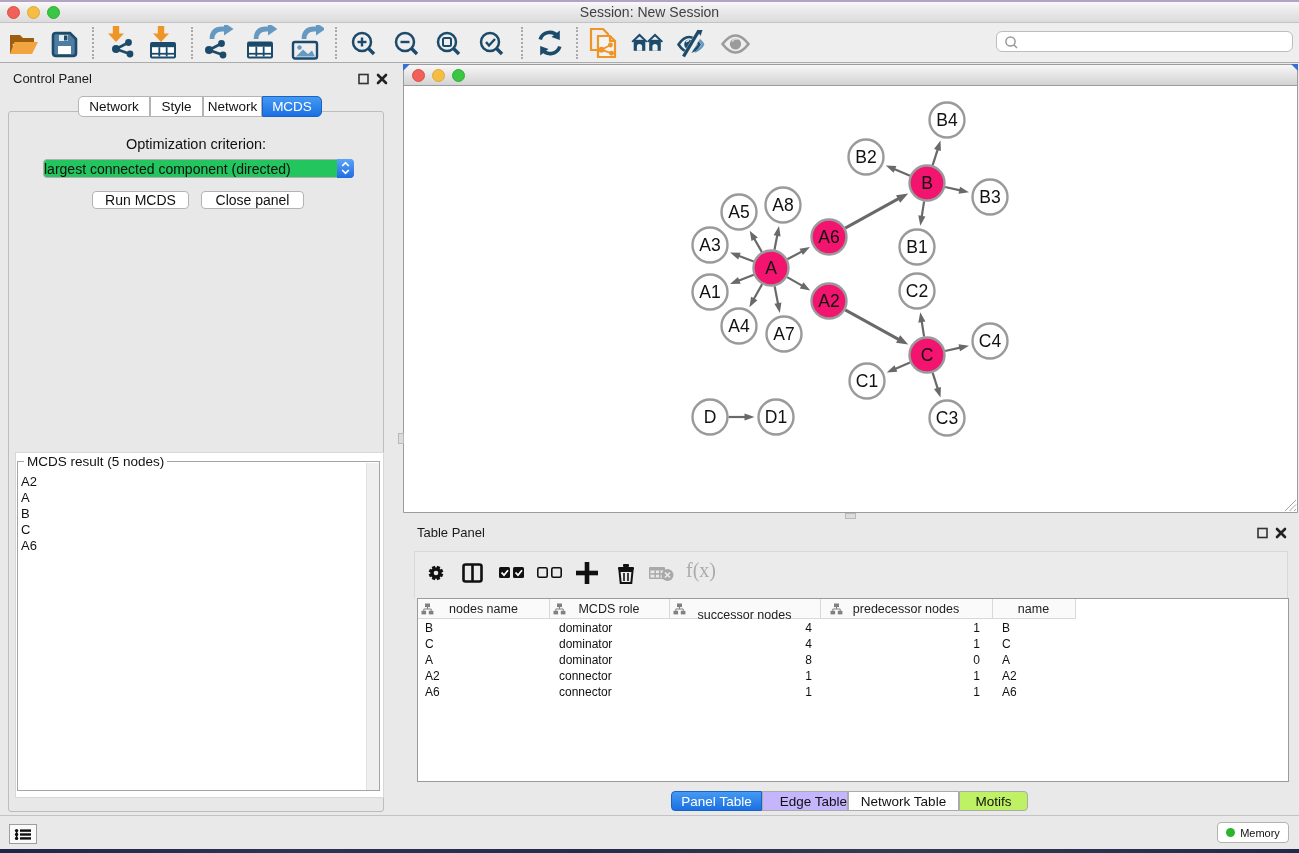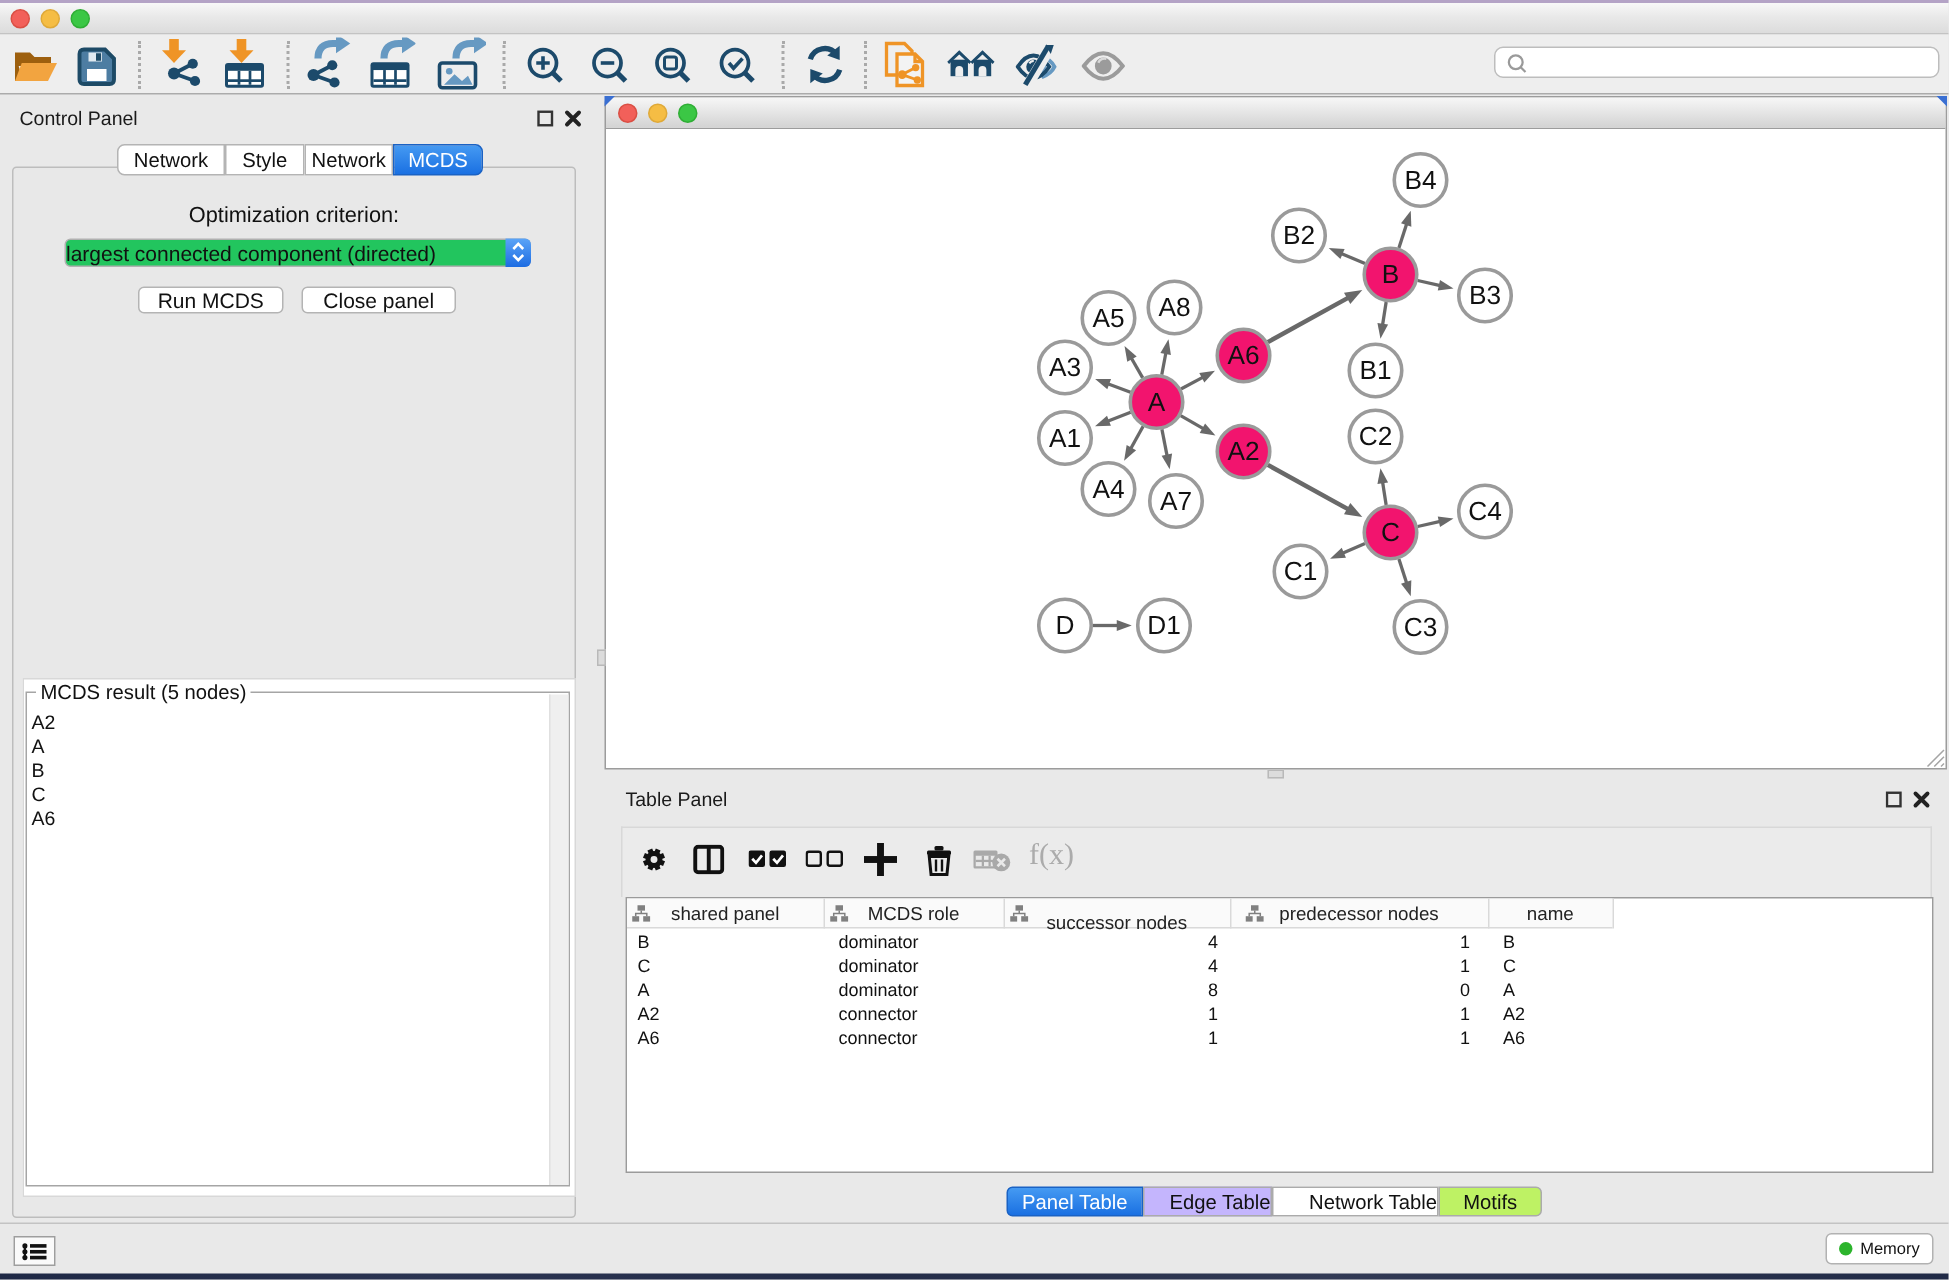--- a/index.html
+++ b/index.html
@@ -10,6 +10,7 @@
   <div class="tl" style="left:7px;top:4px;background:#f2605a;border:1px solid #da4f44"></div>
   <div class="tl" style="left:27px;top:4px;background:#f5bd44;border:1px solid #dfa938"></div>
   <div class="tl" style="left:47px;top:4px;background:#3bc745;border:1px solid #2fae35"></div>
+  <div style="text-align:center;font-size:14px;color:#404040;padding-top:2px">Session: New Session</div>
 </div>
 <div class="abs" style="left:0;top:23px;width:1299px;height:40px;background:#eeeeee;border-bottom:1px solid #ababab"></div>
 

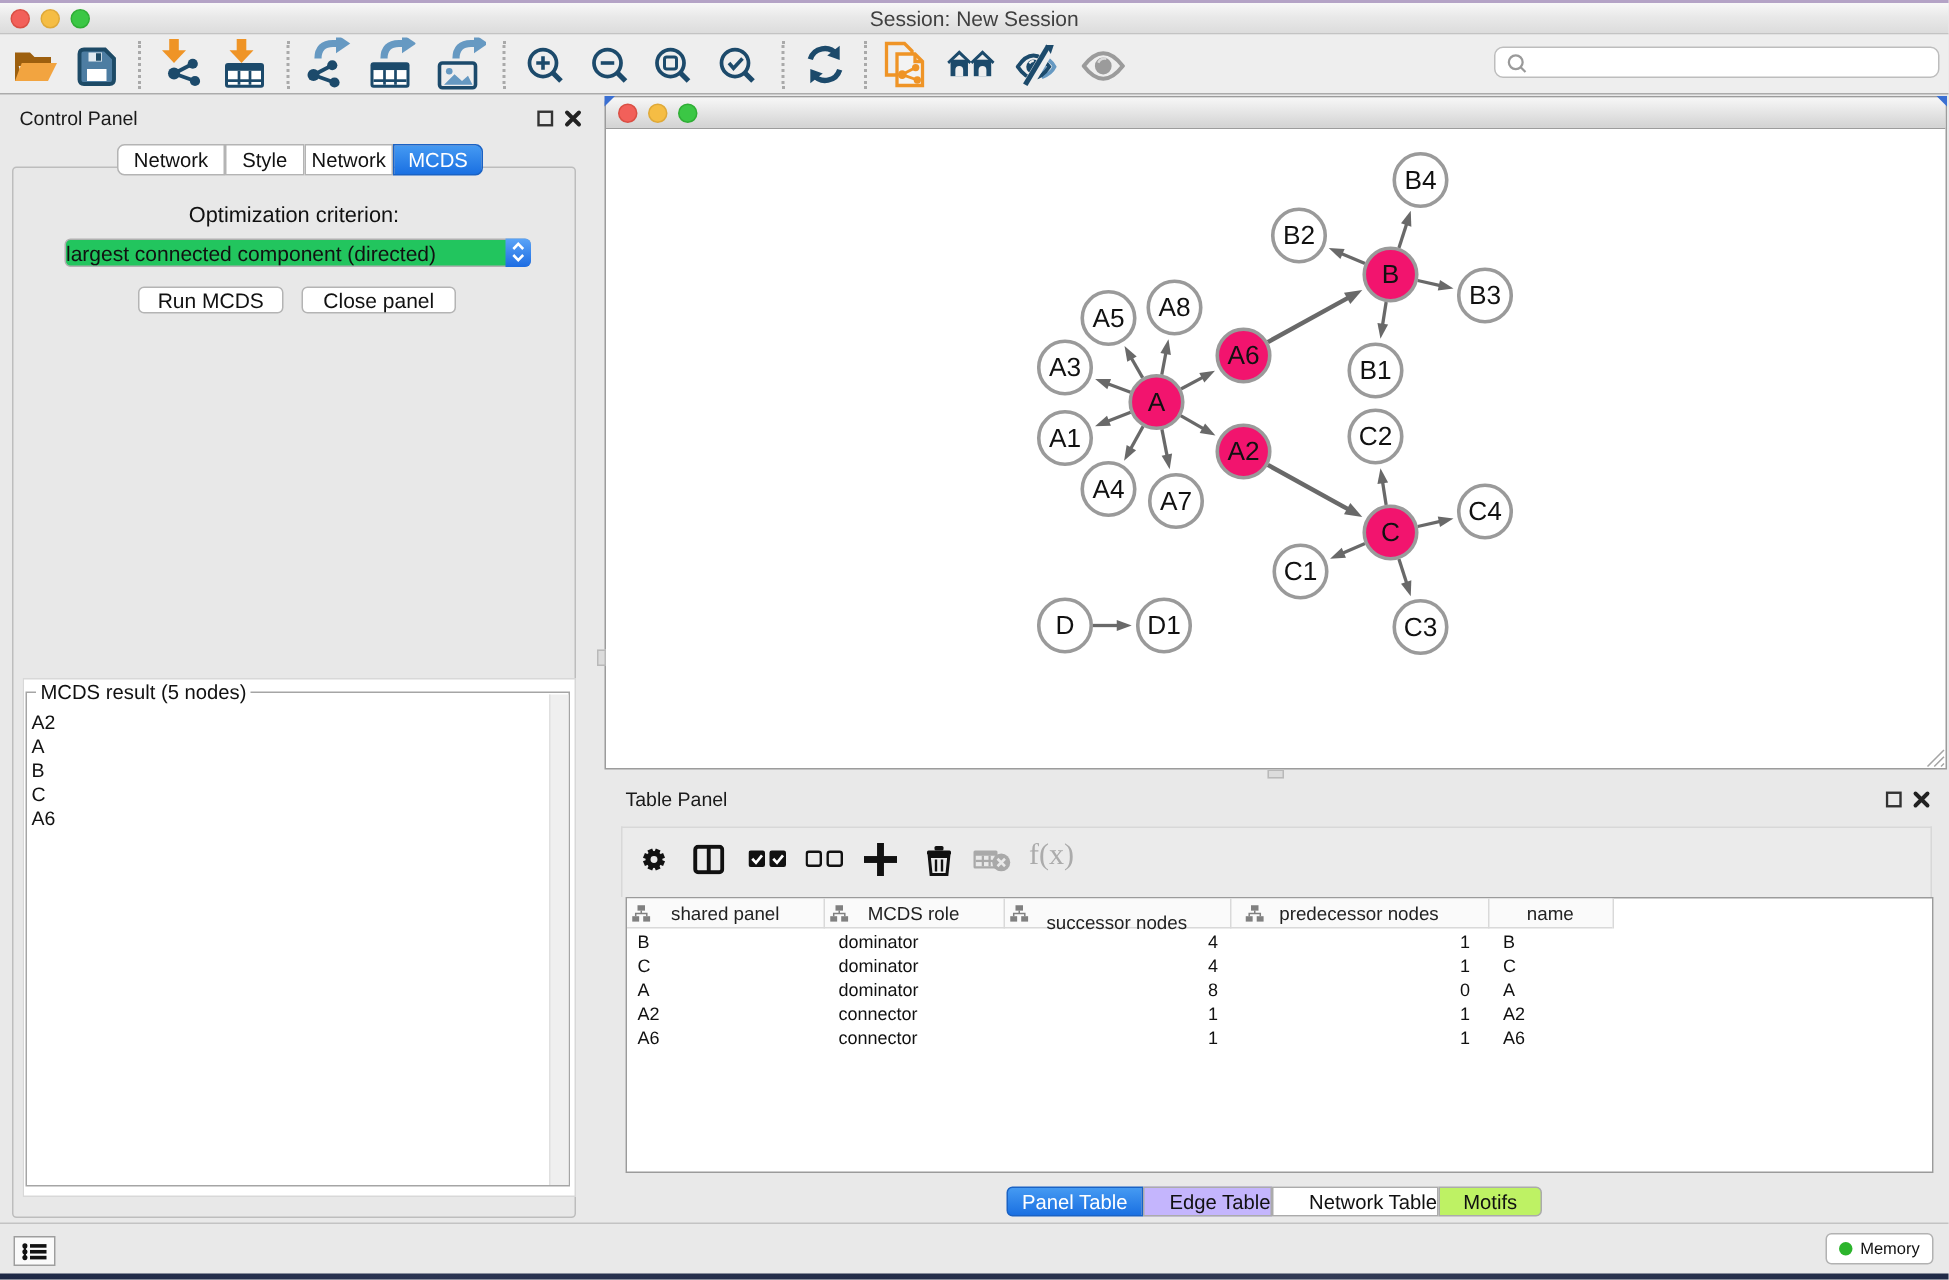--- a/index.html
+++ b/index.html
@@ -317,7 +317,7 @@
 <div class="abs" style="left:820px;top:599px;width:1px;height:20px;background:#d9d9d9"></div>
 <div class="abs" style="left:992px;top:599px;width:1px;height:20px;background:#d9d9d9"></div>
 <div class="abs" style="left:1075px;top:599px;width:1px;height:20px;background:#d9d9d9"></div>
-<div class="abs" style="left:418px;top:599px;width:131px;height:20px;display:flex;align-items:center;justify-content:center;font-size:12.5px;color:#222">shared panel</div>
+<div class="abs" style="left:418px;top:599px;width:131px;height:20px;display:flex;align-items:center;justify-content:center;font-size:12.5px;color:#222">nodes name</div>
 <svg style="position:absolute;left:421px;top:603px" width="13" height="12" viewBox="0 0 13 12">
     <rect x="4" y="0.5" width="5" height="3.6" fill="#808080"></rect>
     <rect x="0.5" y="7.8" width="4.6" height="3.6" fill="#808080"></rect>

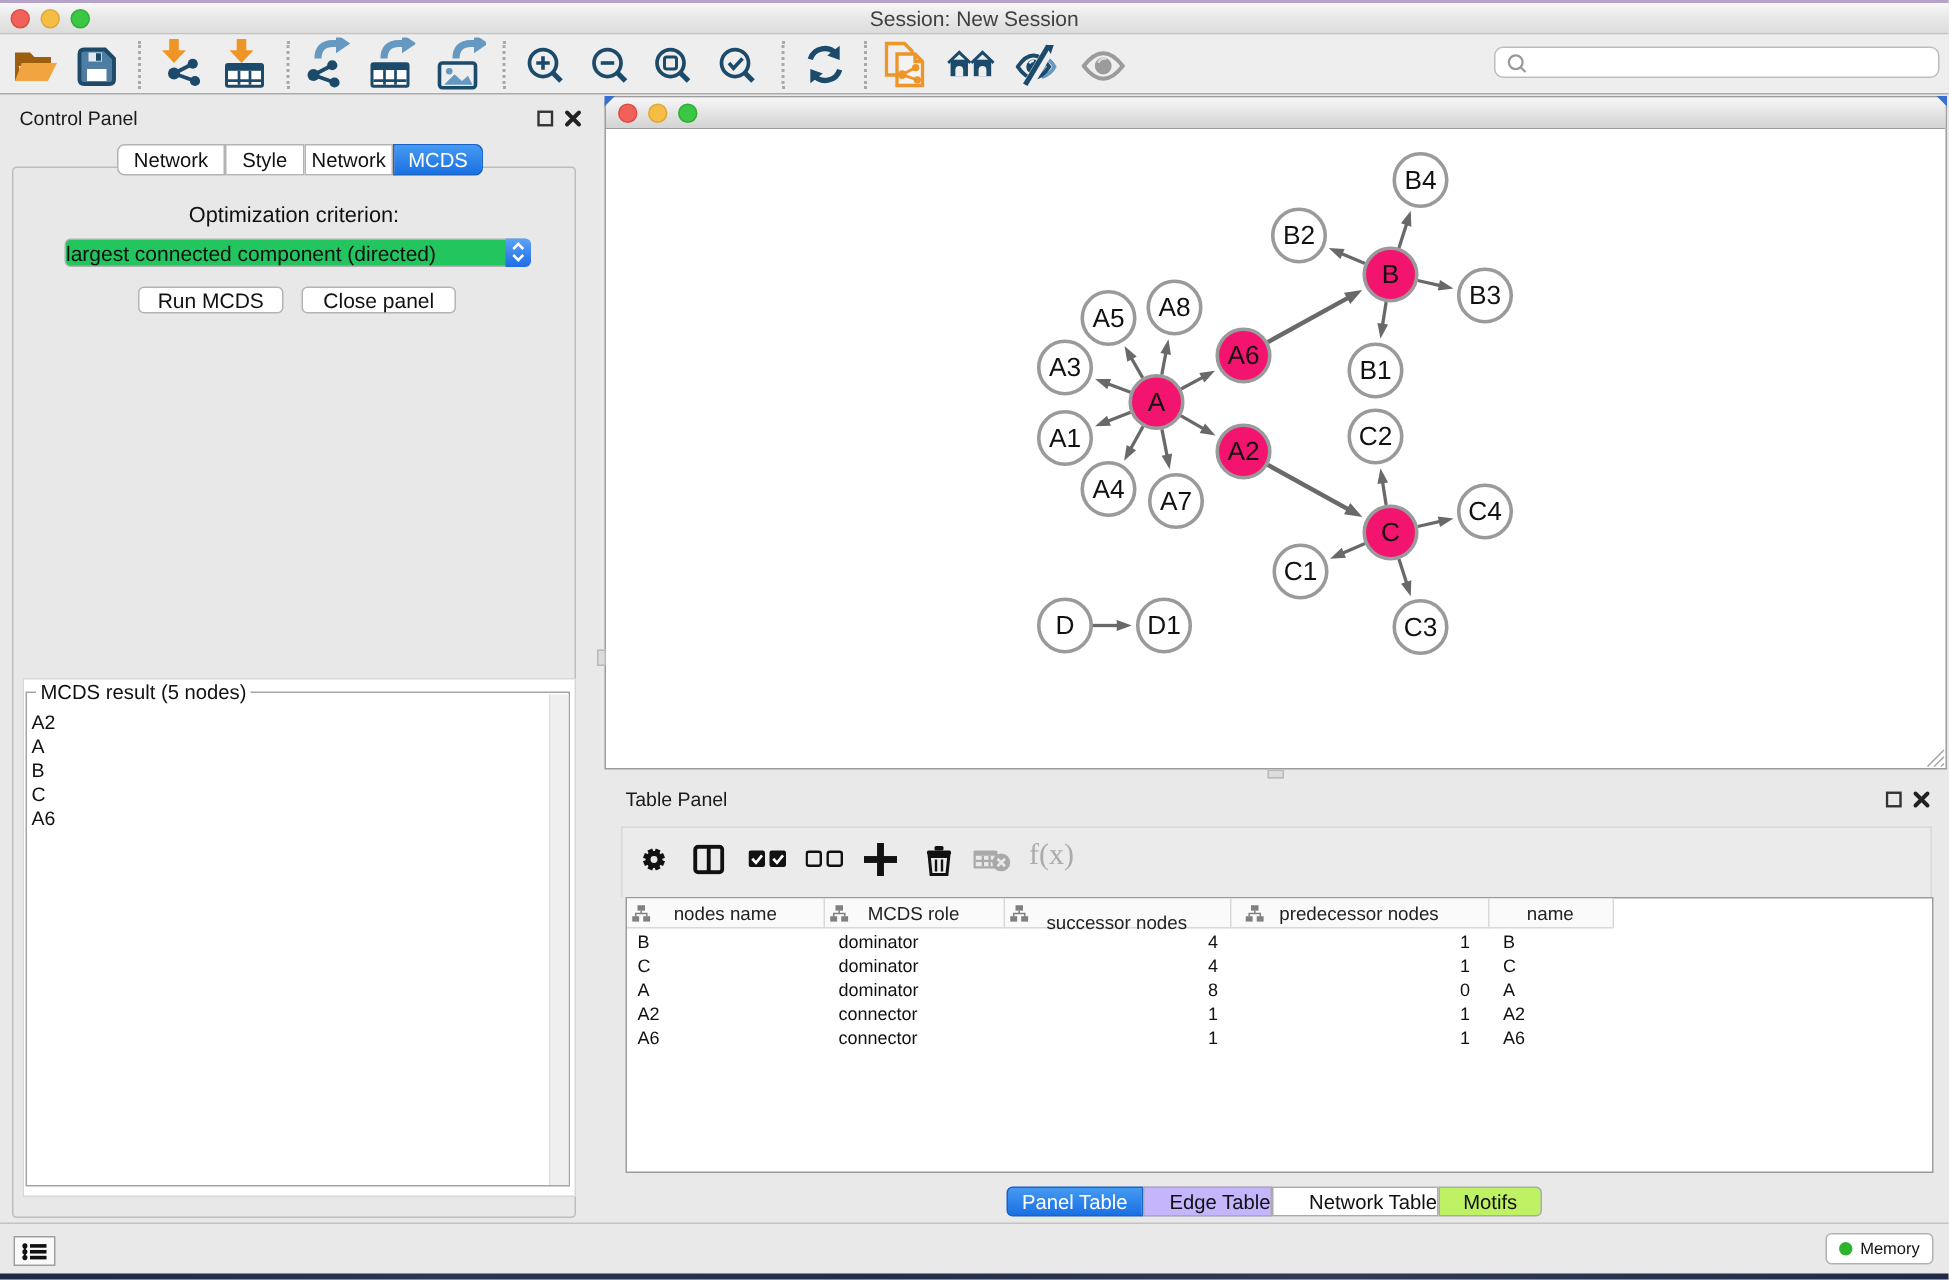--- a/index.html
+++ b/index.html
@@ -373,7 +373,7 @@
 <div class="abs" style="left:1002px;top:685px;font-size:12px;color:#111">A6</div>
 <div class="abs" style="left:671px;top:791px;width:91px;height:20px;background:linear-gradient(#459af2,#1a70e2);color:#fff;border:1px solid #1a62c4;border-radius:4px 0 0 4px;font-size:13.5px;text-align:center;line-height:19px">Panel Table</div>
 <div class="abs" style="left:762px;top:791px;width:86px;height:20px;background:#c4b5fd;color:#111;border:1px solid #ababab;font-size:13.5px;text-align:right;line-height:19px">Edge Table</div>
-<div class="abs" style="left:848px;top:791px;width:111px;height:20px;background:#fff;color:#111;border:1px solid #ababab;font-size:13.5px;text-align:right;line-height:19px">Network Table</div>
+<div class="abs" style="left:848px;top:791px;width:111px;height:20px;background:#fff;color:#111;border:1px solid #ababab;font-size:13.5px;text-align:center;line-height:19px">Network Table</div>
 <div class="abs" style="left:959px;top:791px;width:69px;height:20px;background:#bef264;color:#111;border:1px solid #ababab;border-radius:0 4px 4px 0;font-size:13.5px;text-align:center;line-height:19px">Motifs</div>
 <div class="abs" style="left:0;top:815px;width:1299px;height:1px;background:#c3c3c3"></div>
 <div class="abs" style="left:9px;top:824px;width:28px;height:20px;background:#fafafa;border:1px solid #9e9e9e"></div>

